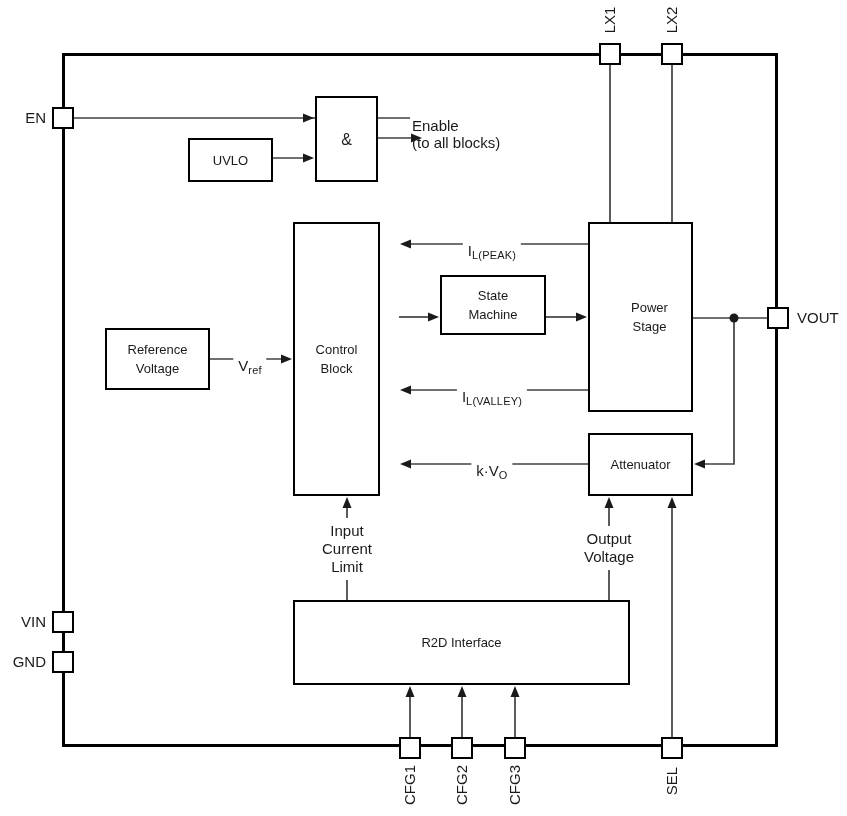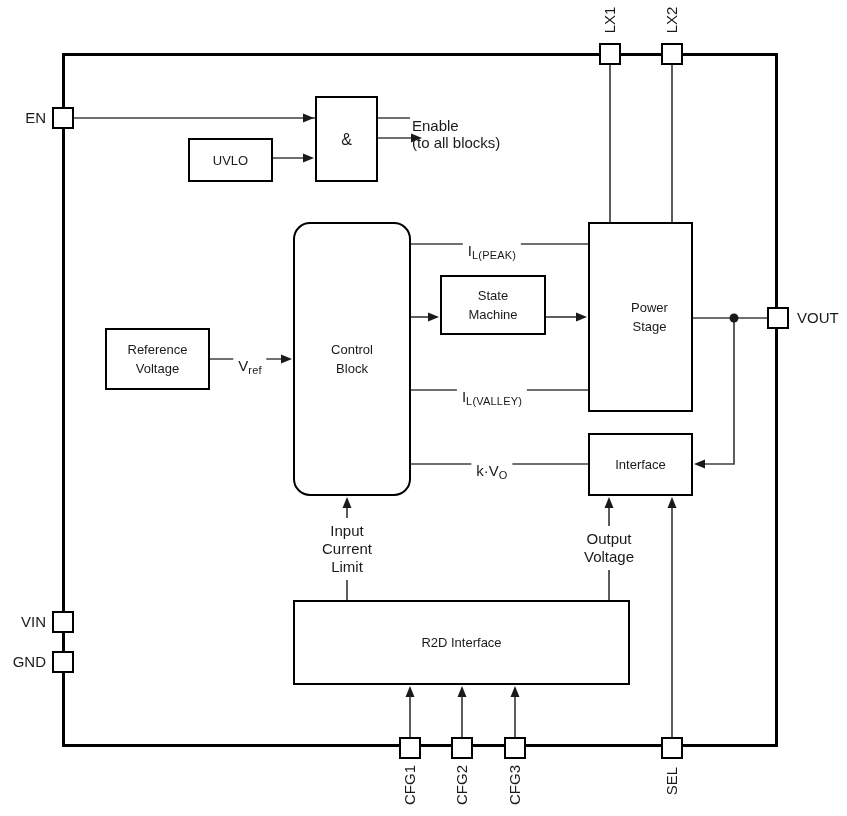--- a/index.html
+++ b/index.html
@@ -79,7 +79,7 @@
   <div class="blk" style="left:315px;top:96px;width:63px;height:86px;font-size:16px;">&amp;</div>
   <div class="blk" style="left:105px;top:328px;width:105px;height:62px;">Reference
 Voltage</div>
-  <div class="blk" style="left:293px;top:222px;width:118px;height:274px;border-radius:17px;">Control
+  <div class="blk" style="left:293px;top:222px;width:87px;height:274px;">Control
 Block</div>
   <div class="blk" style="left:440px;top:275px;width:106px;height:60px;">State
 Machine</div>

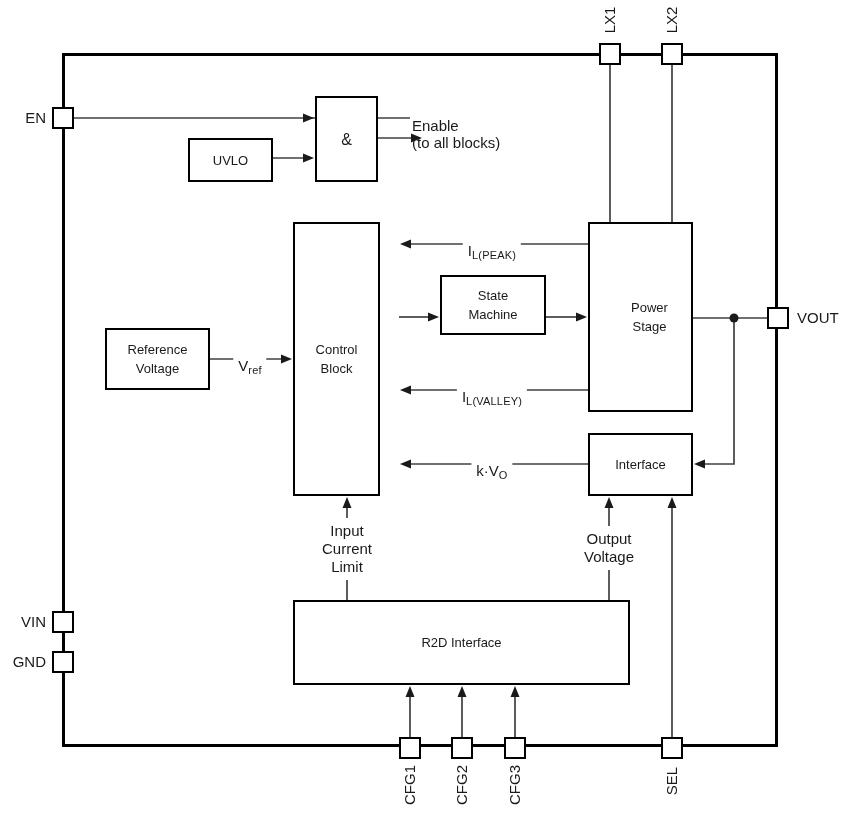--- a/index.html
+++ b/index.html
@@ -85,7 +85,7 @@
 Machine</div>
   <div class="blk" style="left:588px;top:222px;width:105px;height:190px;padding-left:18px;">Power
 Stage</div>
-  <div class="blk" style="left:588px;top:433px;width:105px;height:63px;">Interface</div>
+  <div class="blk" style="left:588px;top:433px;width:105px;height:63px;">Attenuator</div>
   <div class="blk" style="left:293px;top:600px;width:337px;height:85px;">R2D Interface</div>
 
   <div class="enable-label">Enable

